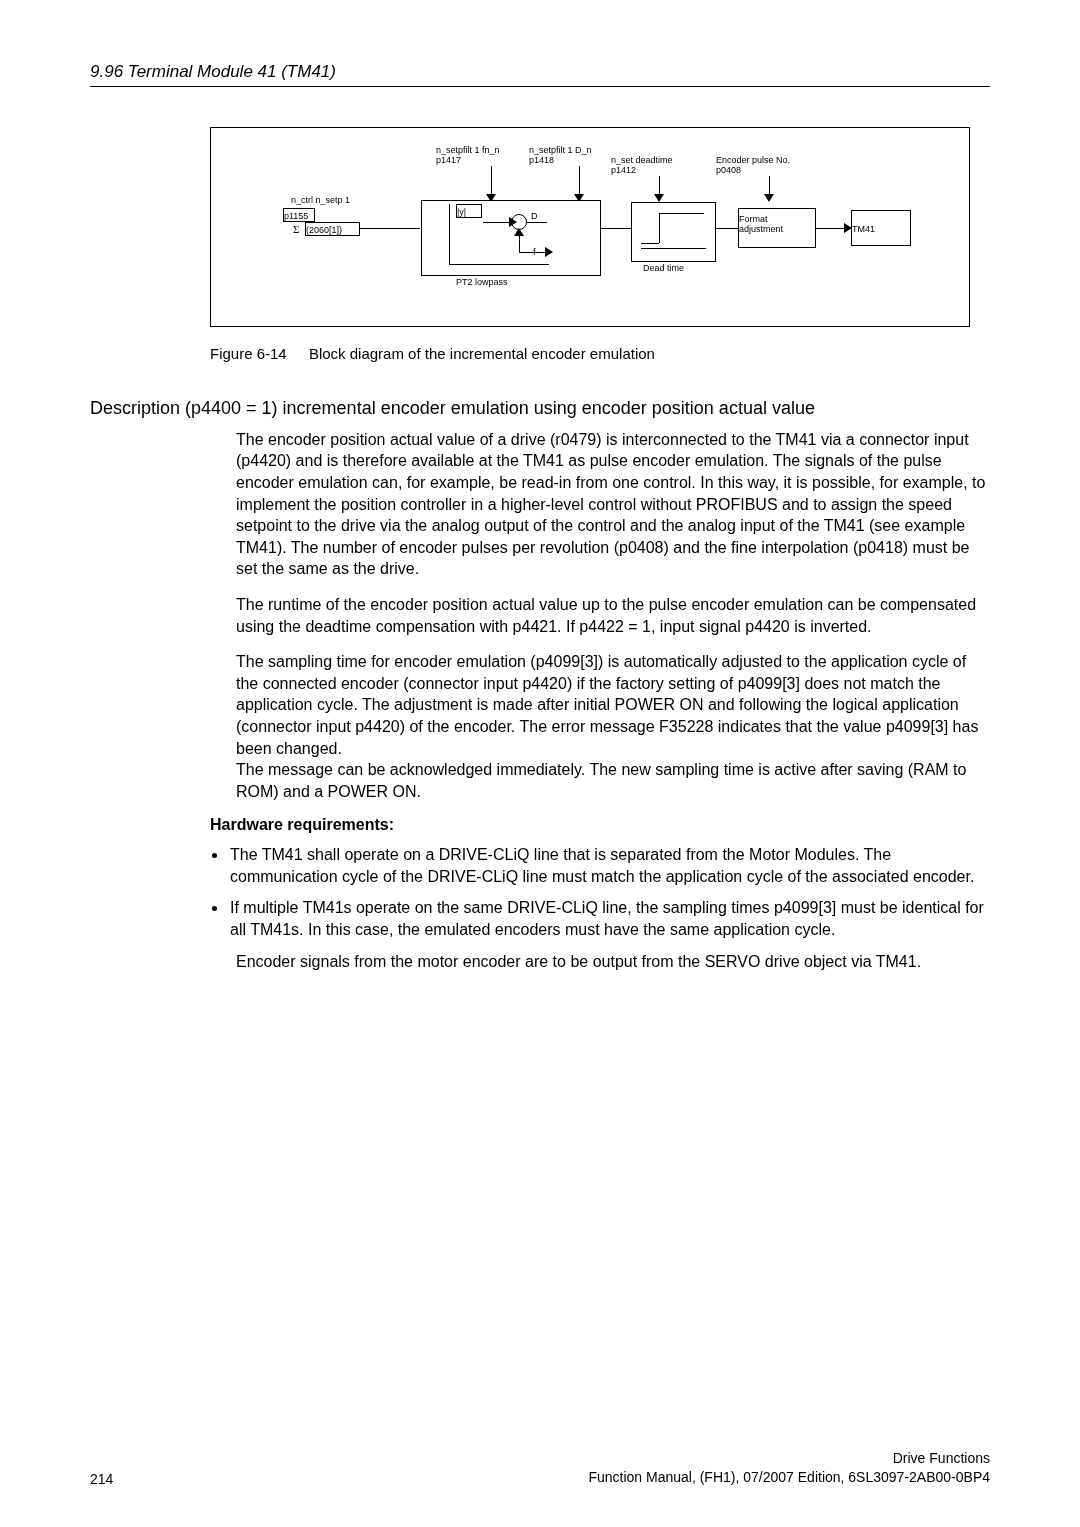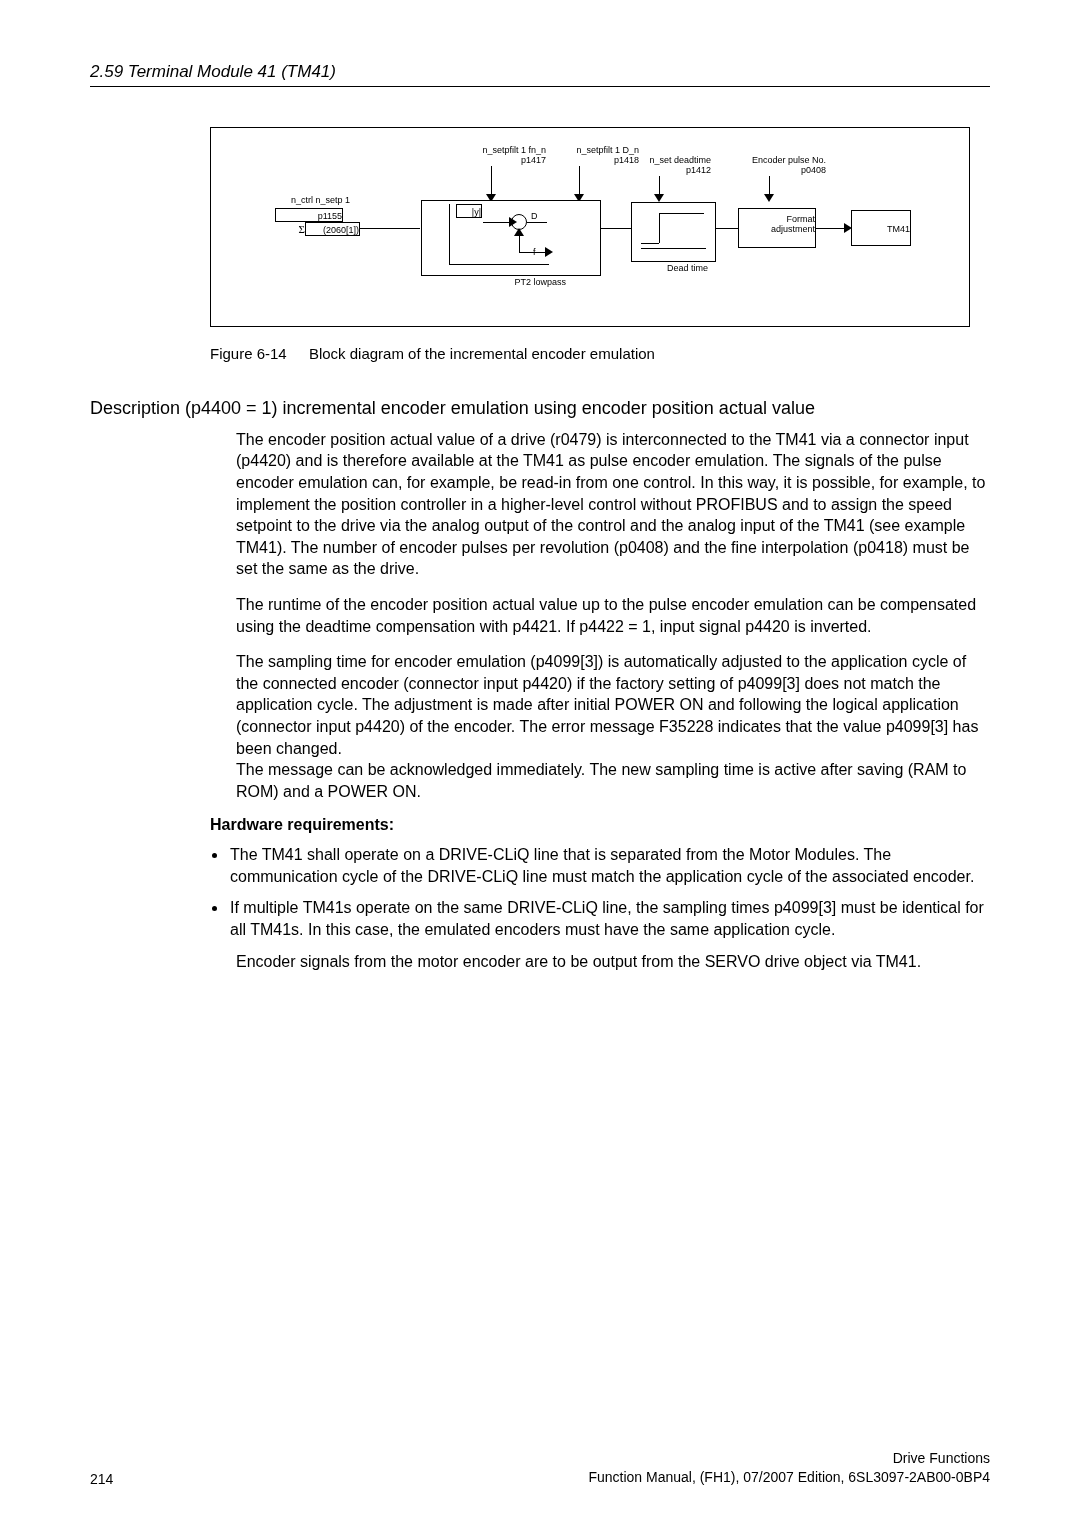--- a/index.html
+++ b/index.html
@@ -83,7 +83,7 @@
 <div class="page">
 
   <div class="header">
-    <span class="line2">2.59 Terminal Module 41 (TM41)</span>
+    <span class="line2">9.96 Terminal Module 41 (TM41)</span>
   </div>
 
   <div class="diagram-wrap">

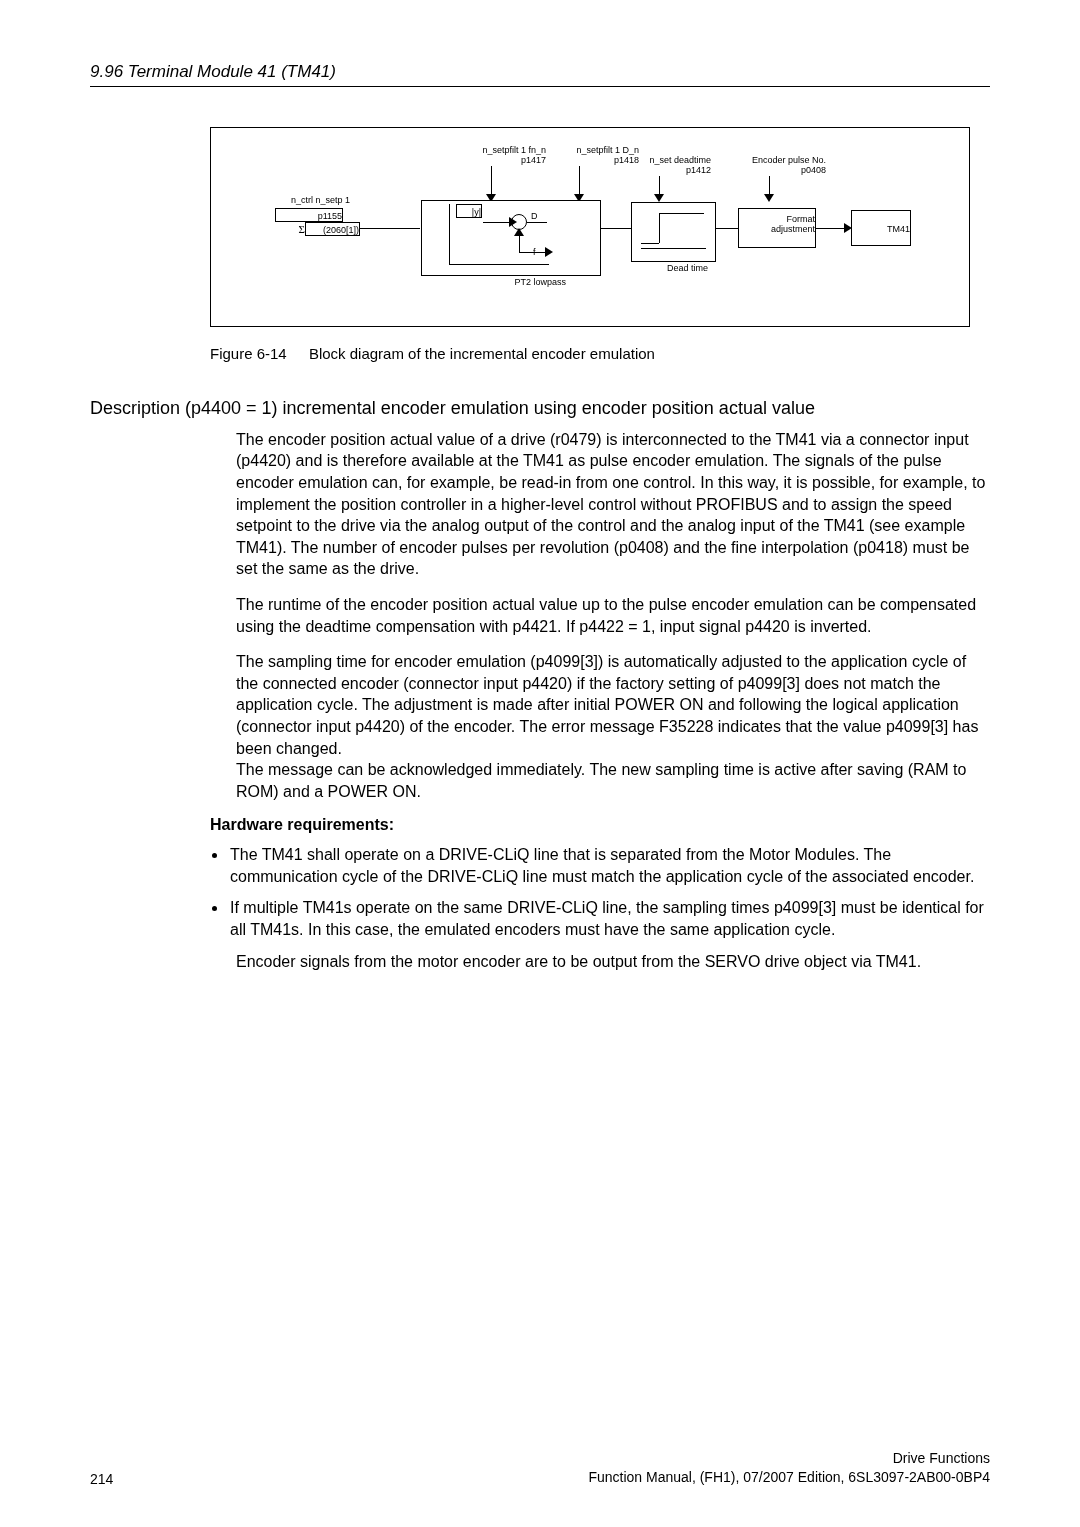--- a/index.html
+++ b/index.html
@@ -34,7 +34,7 @@
       line-height: 1.1;
     }
     
-    .dnode { position: absolute; text-align: right; }
+    .dnode { position: absolute; text-align: left; }
     .dblock { border: 1px solid #000; background: #fff; }
     .arrow-head {
       width: 0; height: 0; position: absolute;

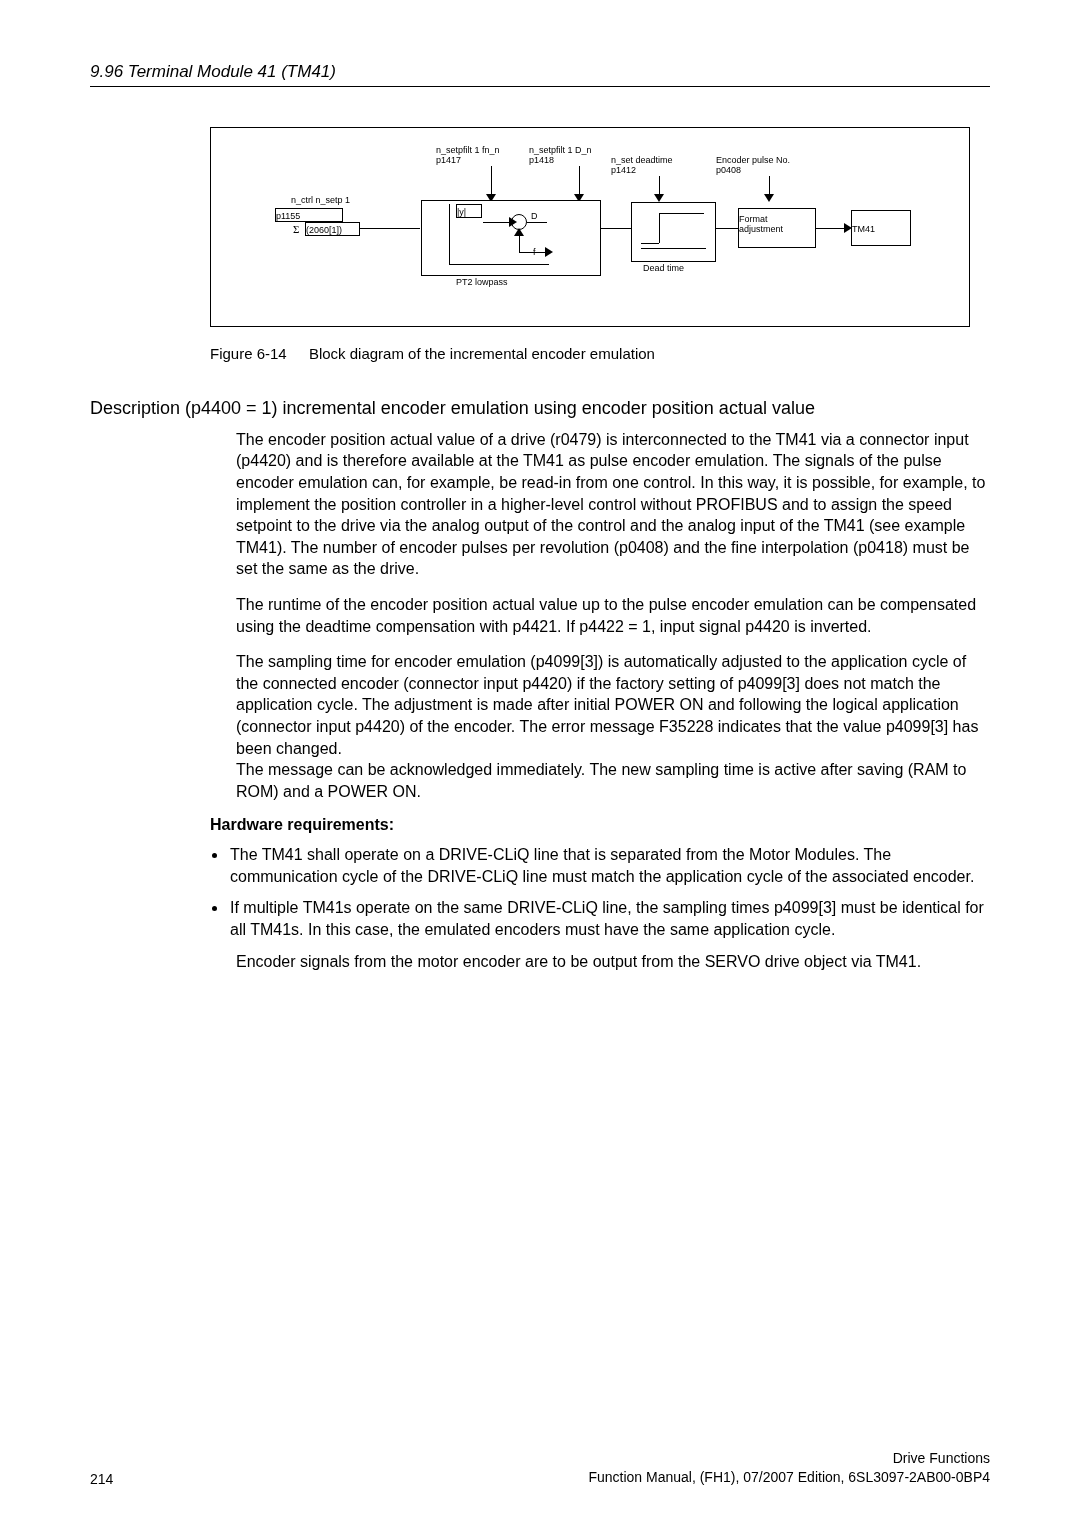--- a/index.html
+++ b/index.html
@@ -116,7 +116,7 @@
       <div class="arrow-head" style="left:553px; top:66px;"></div>
 
       <div class="dnode" style="left:80px; top:68px; width:90px; text-align:left;">n_ctrl n_setp 1</div>
-      <div class="dnode dblock" style="left:64px; top:80px; width:68px; height:14px; line-height:14px;">p1155</div>
+      <div class="dnode dblock" style="left:72px; top:80px; width:32px; height:14px; line-height:14px;">p1155</div>
       <div class="dnode sigma" style="left:82px; top:95px; width:12px;">Σ</div>
       <div class="dnode dblock" style="left:94px; top:94px; width:55px; height:14px; line-height:14px;">(2060[1])</div>
 

